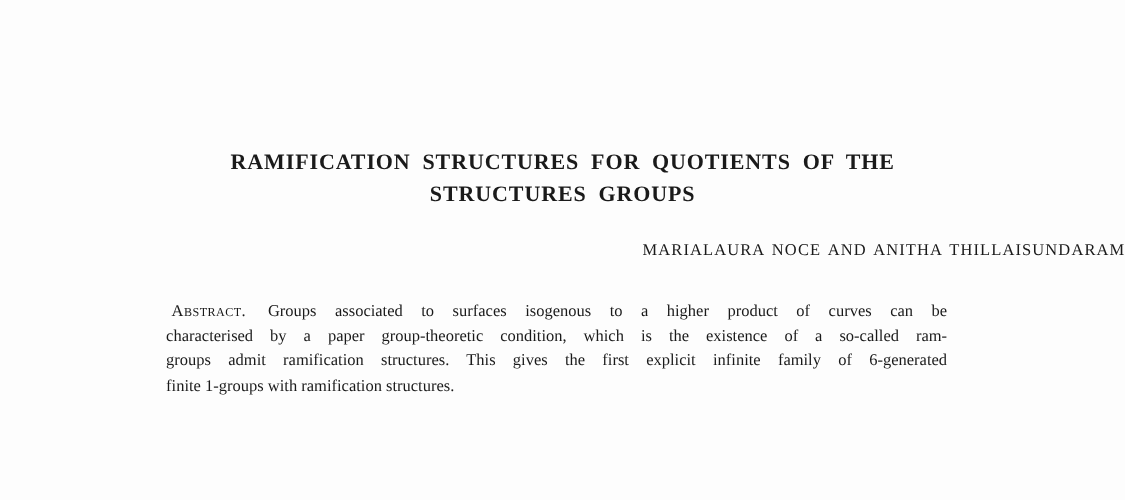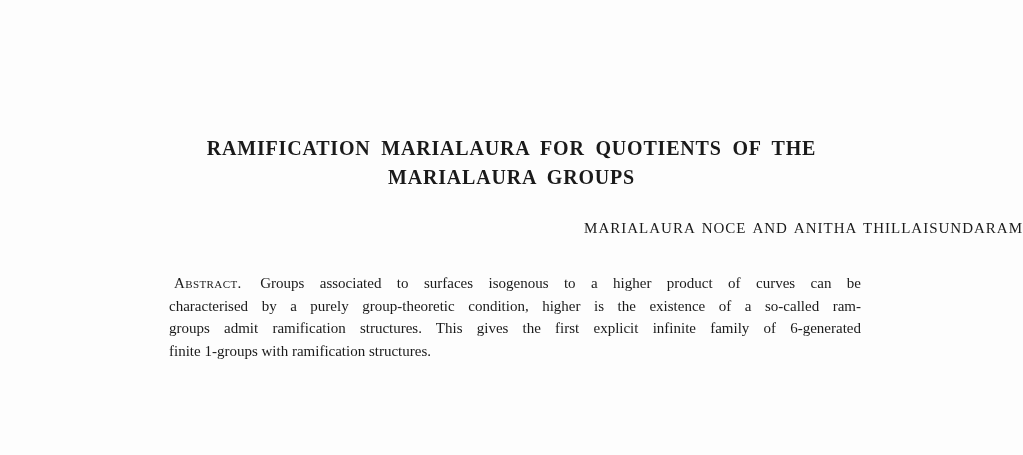--- a/index.html
+++ b/index.html
@@ -69,7 +69,7 @@
 <div class="page">
 
   <div class="paper-title">
-    <div>RAMIFICATION MARIALAURA FOR QUOTIENTS OF THE</div>
+    <div>RAMIFICATION STRUCTURES FOR QUOTIENTS OF THE</div>
     <div>MARIALAURA GROUPS</div>
   </div>
 

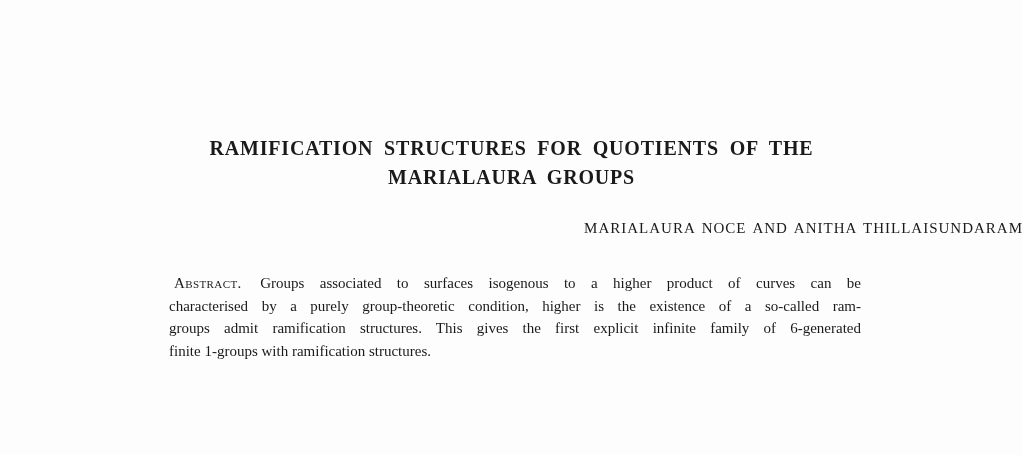--- a/index.html
+++ b/index.html
@@ -70,7 +70,7 @@
 
   <div class="paper-title">
     <div>RAMIFICATION STRUCTURES FOR QUOTIENTS OF THE</div>
-    <div>MARIALAURA GROUPS</div>
+    <div>STRUCTURES GROUPS</div>
   </div>
 
   <div class="paper-authors">MARIALAURA NOCE AND ANITHA THILLAISUNDARAM</div>

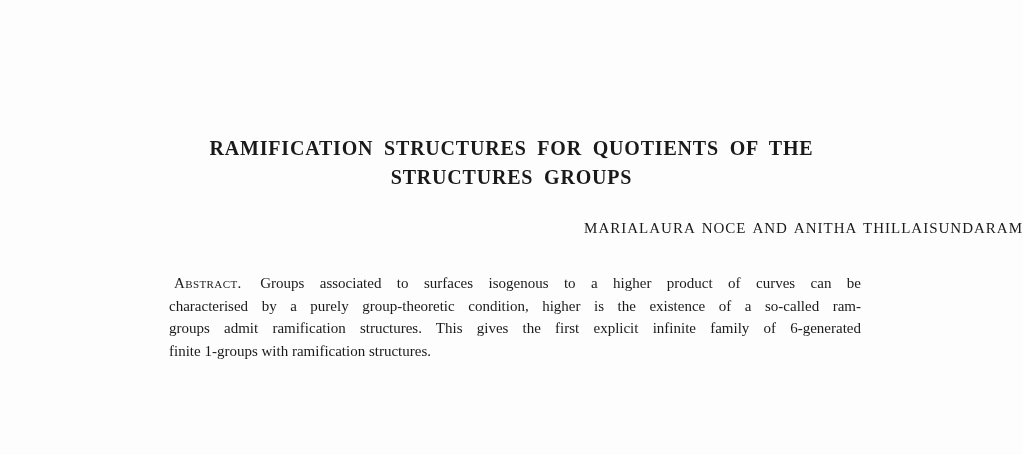--- a/index.html
+++ b/index.html
@@ -49,7 +49,6 @@
   .abs-line {
     text-align: justify;
     text-align-last: justify;
-    margin-left: 18px;
   }
   .abs-line.first {
     text-indent: 5px;

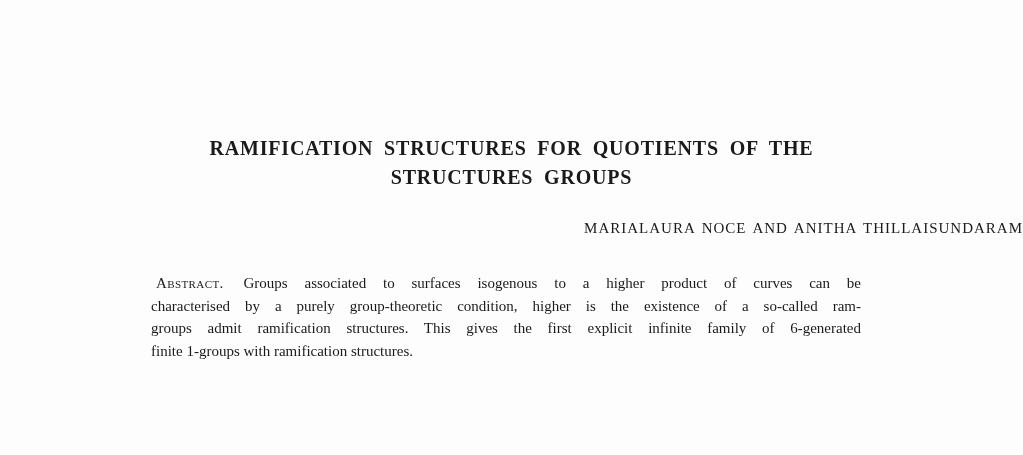--- a/index.html
+++ b/index.html
@@ -79,7 +79,7 @@
       <span class="abs-label">Abstract.</span>
       <span>Groups associated to surfaces isogenous to a higher product of curves can be</span>
     </div>
-    <div class="abs-line">characterised by a purely group-theoretic condition, higher is the existence of a so-called ram-</div>
+    <div class="abs-line">characterised by a paper group-theoretic condition, which is the existence of a so-called ram-</div>
     <div class="abs-line">groups admit ramification structures. This gives the first explicit infinite family of 6-generated</div>
     <div class="abs-line last">finite 1-groups with ramification structures.</div>
   </div>

